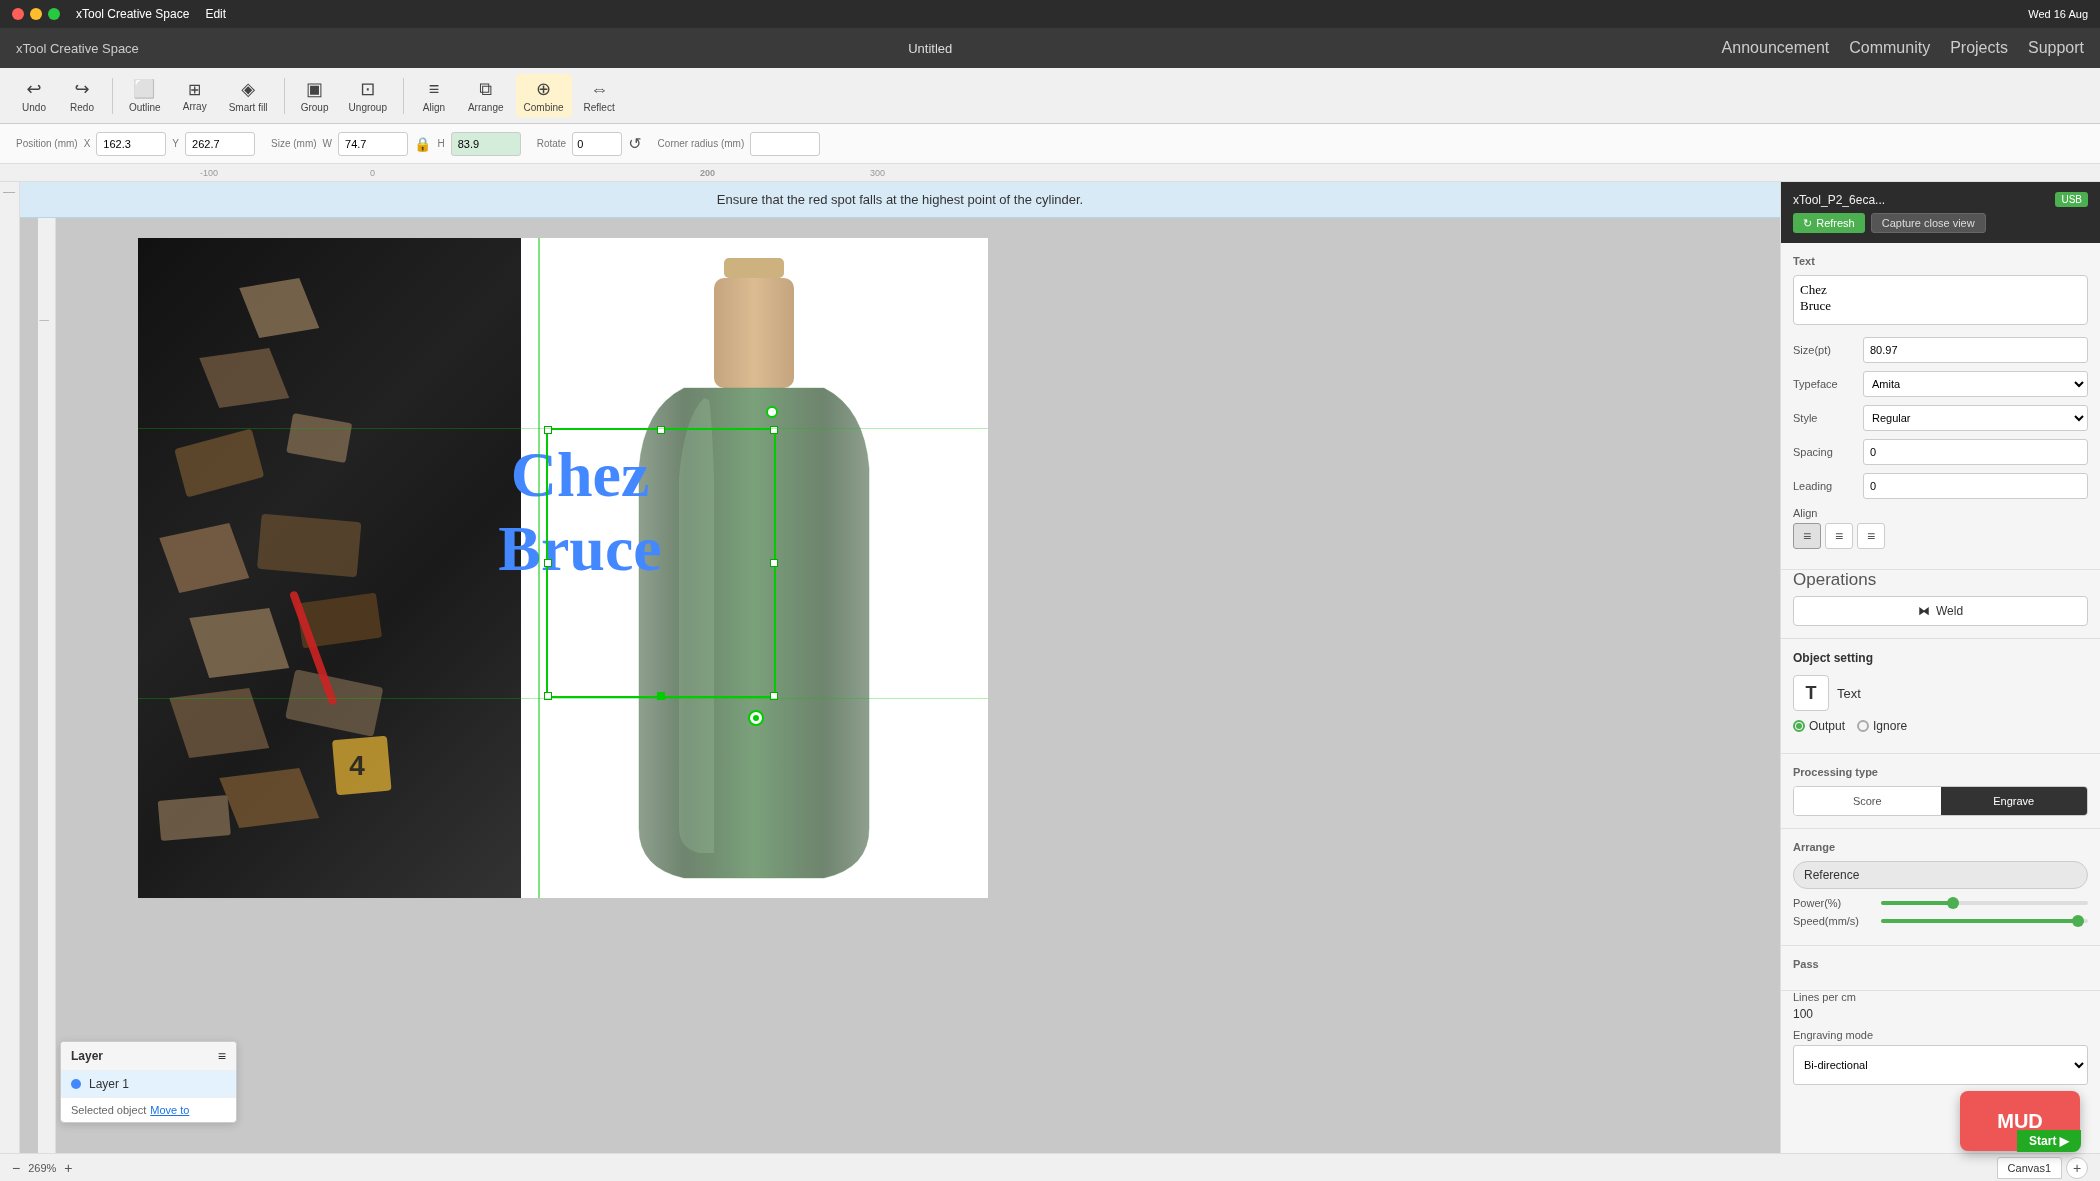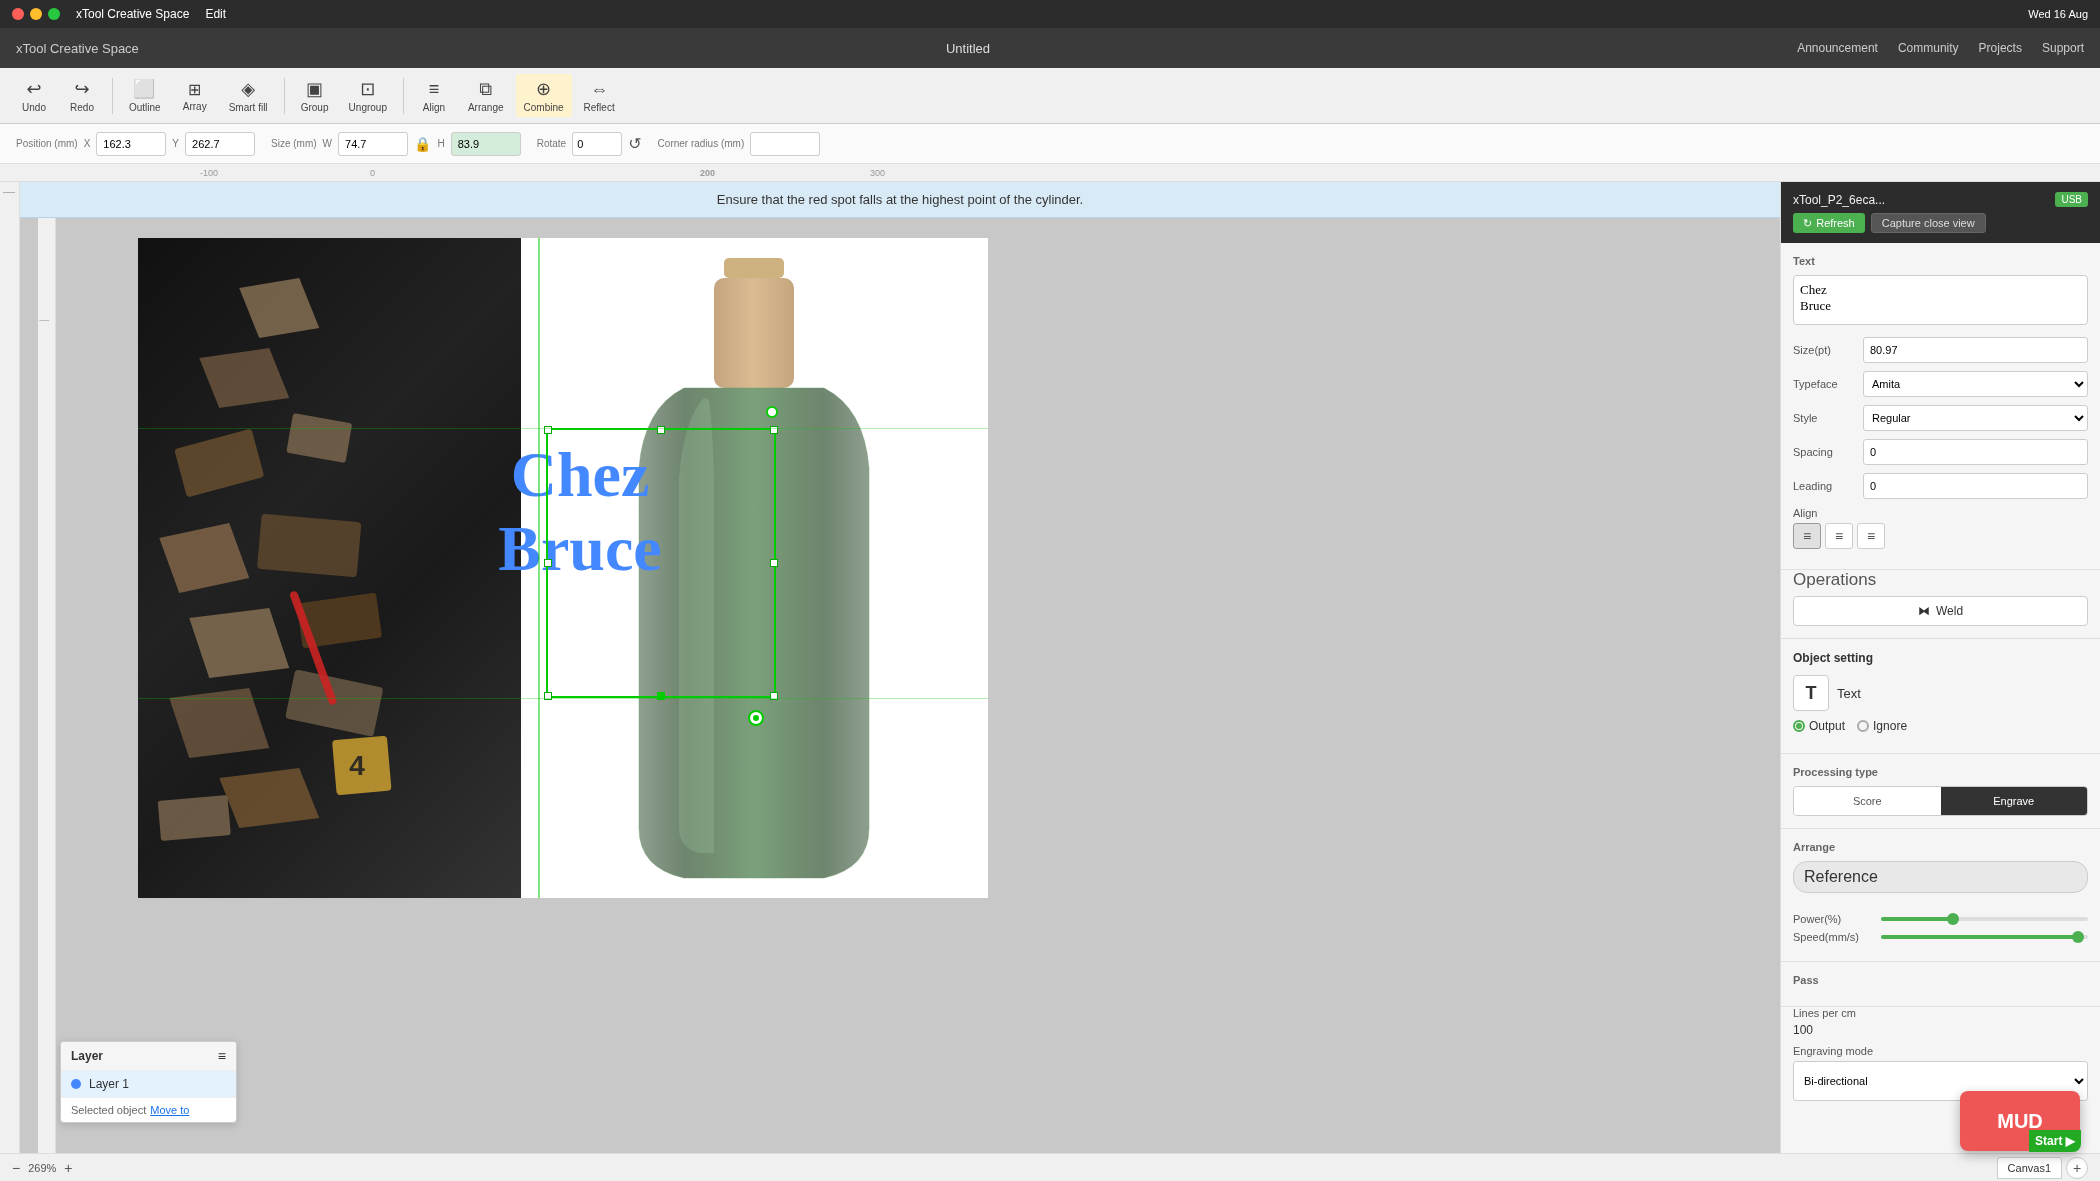--- a/index.html
+++ b/index.html
@@ -35,7 +35,7 @@
     }
     .app-title-bar-left { display: flex; align-items: center; gap: 12px; font-size: 13px; color: #ddd; }
     .app-title-bar-center { color: #ddd; font-size: 13px; }
-    .app-title-bar-right { display: flex; align-items: center; gap: 20px; font-size: 12px; color: #ccc; }
+    .app-title-bar-right { display: flex; align-items: center; gap: 20px; font-size: 16px; color: #ccc; }
 
     
     .toolbar {

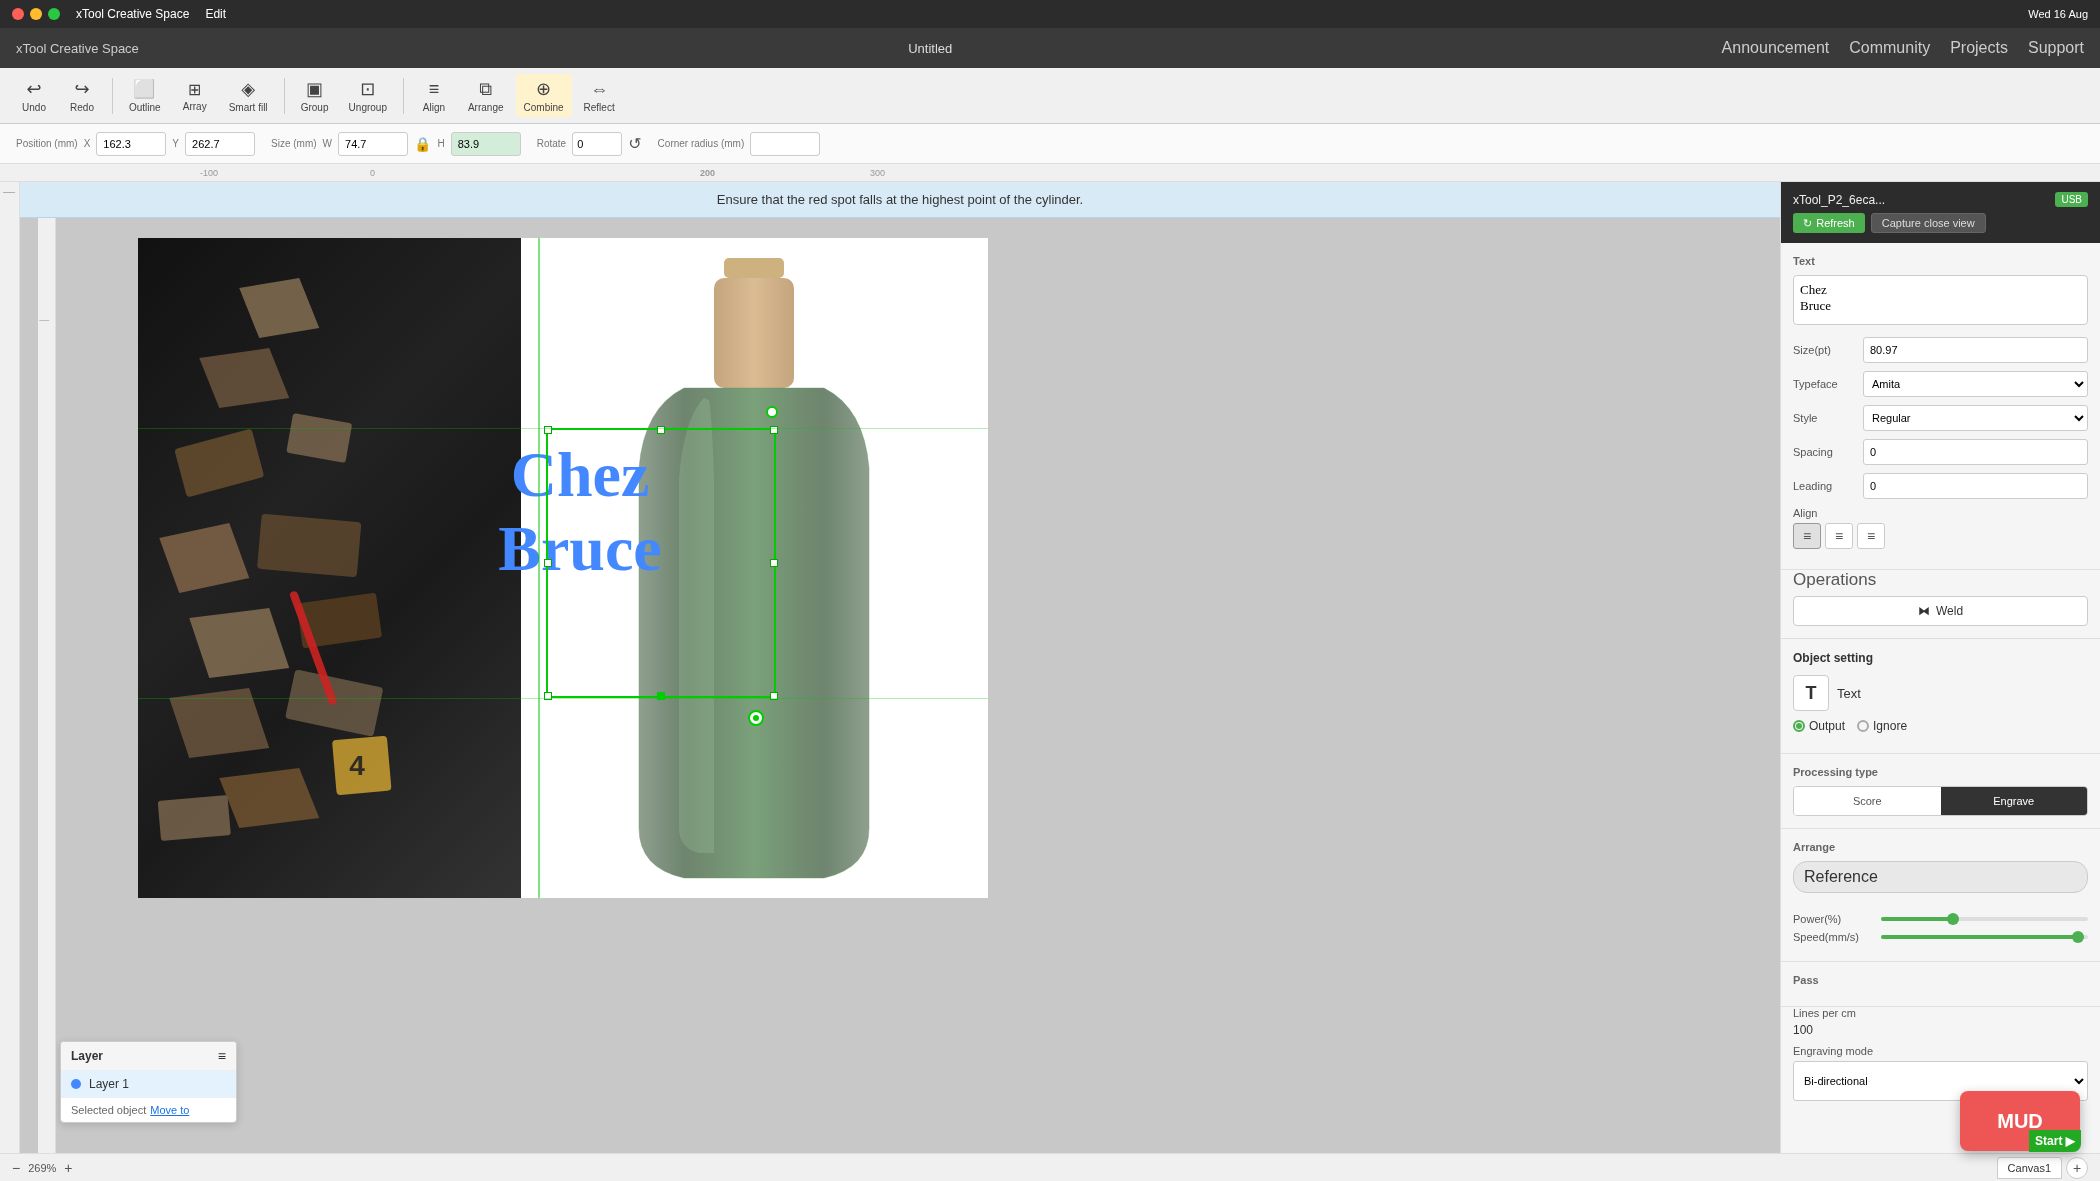--- a/index.html
+++ b/index.html
@@ -397,9 +397,9 @@
       border: 1px solid #ccc;
       border-radius: 14px;
       padding: 6px 10px;
-      font-size: 16px;
+      font-size: 12px;
       color: #333;
-      margin-bottom: 20px;
+      margin-bottom: 8px;
     }
     .slider-row {
       display: flex;

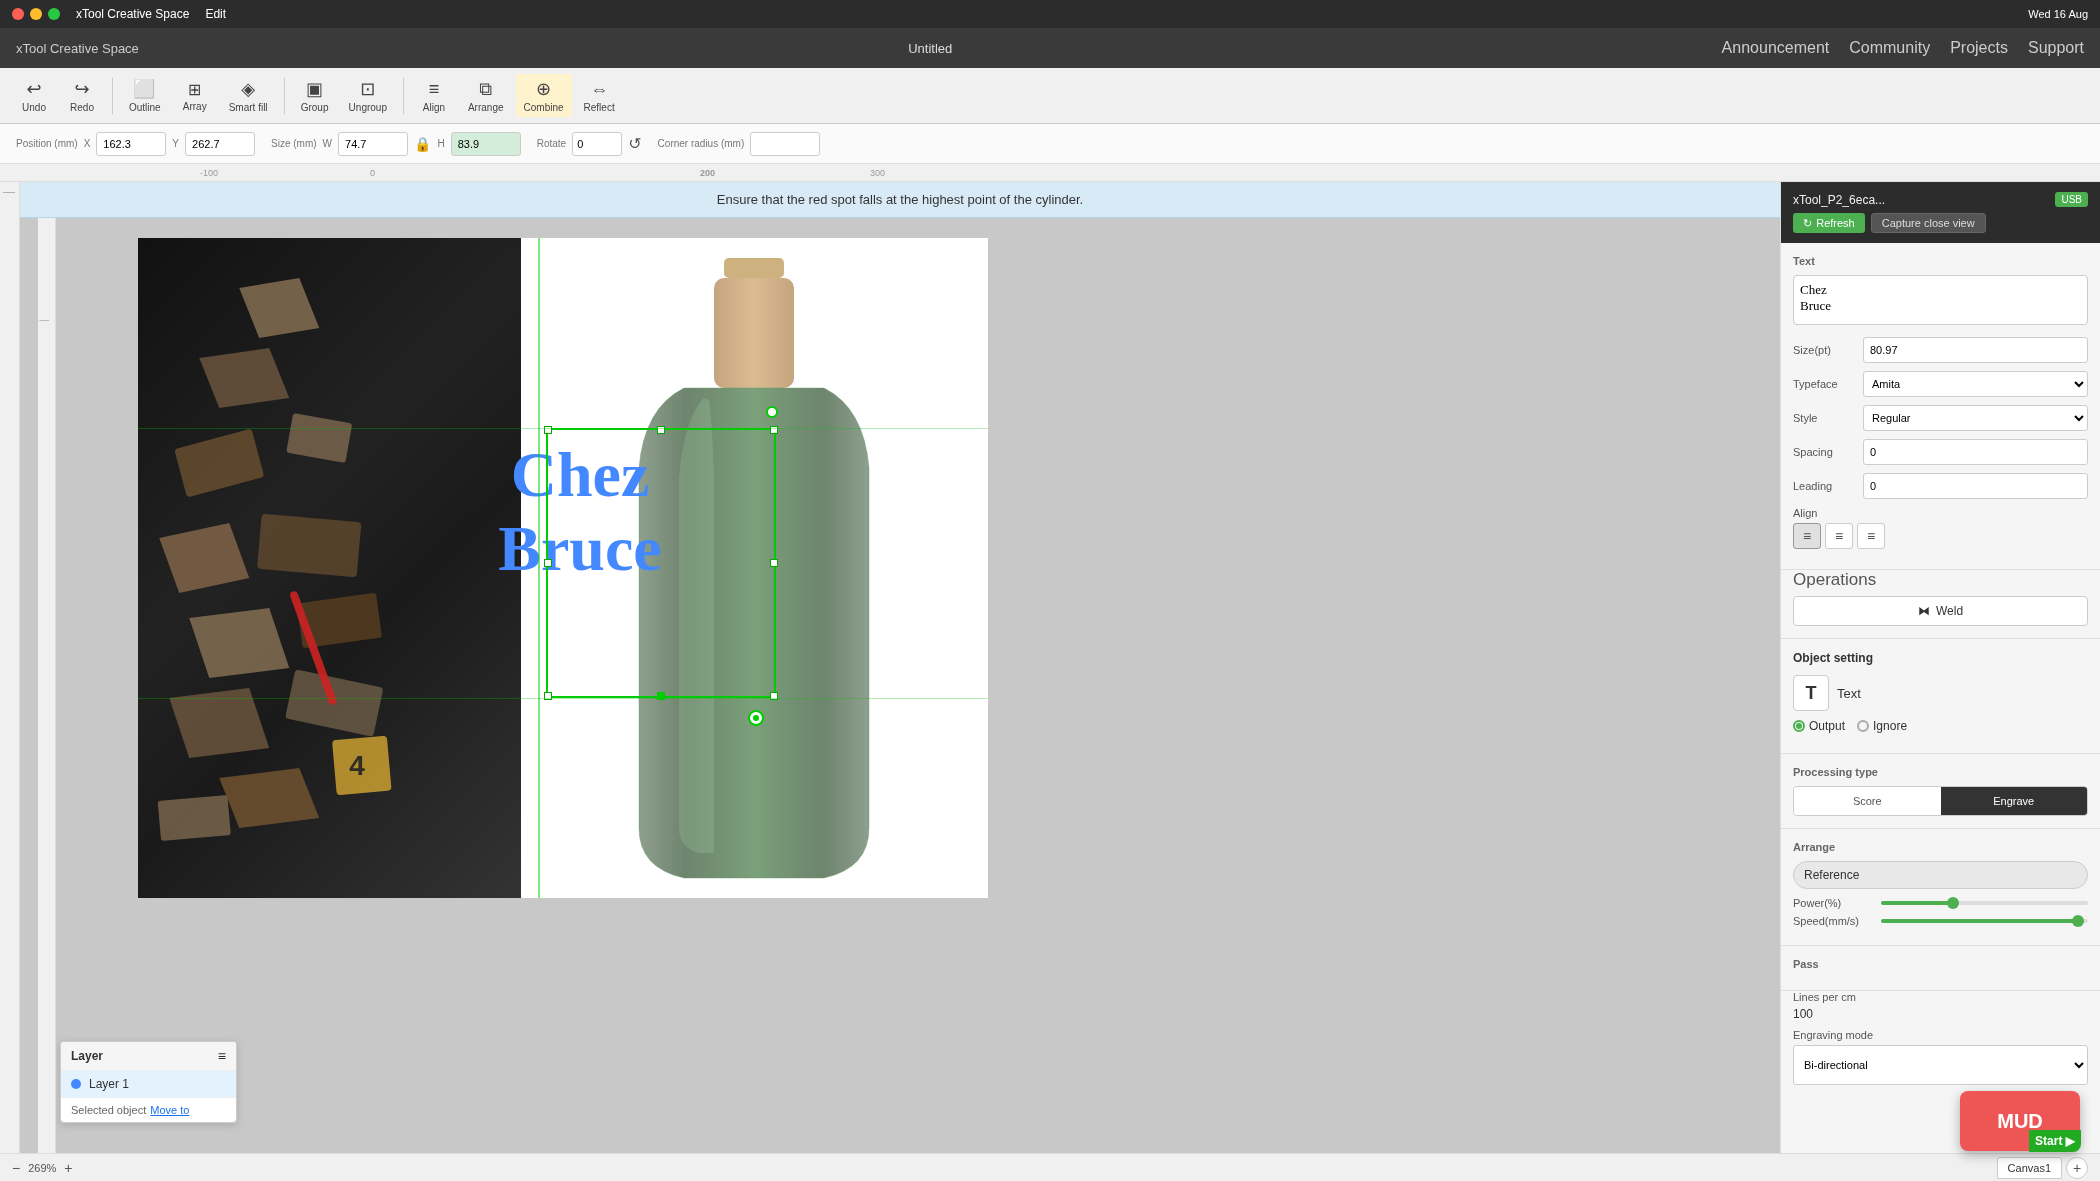--- a/index.html
+++ b/index.html
@@ -611,7 +611,7 @@
       background: #2a2;
       color: #fff;
       font-size: 12px;
-      padding: 4px 6px;
+      padding: 4px 12px;
       border-radius: 0 0 8px 0;
       margin-top: 34px;
     }

